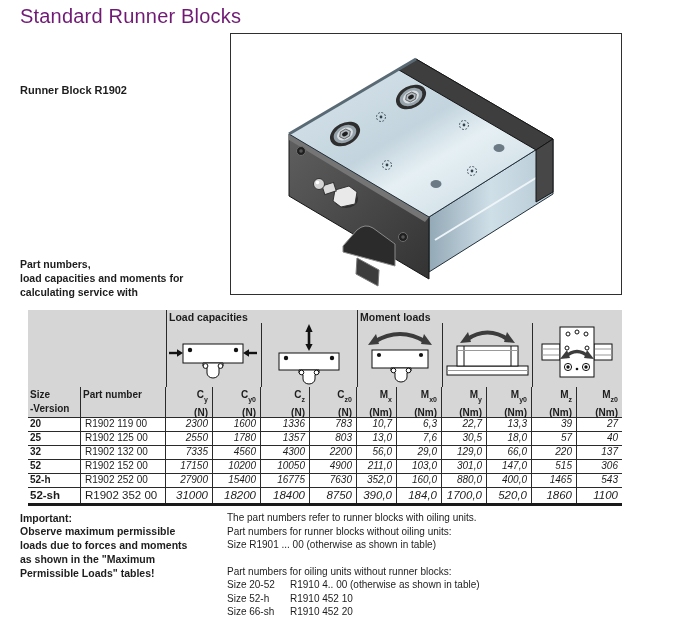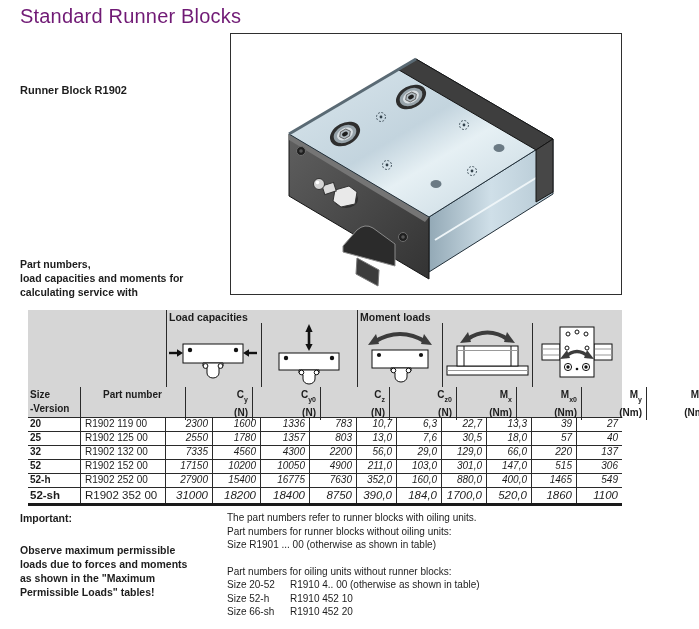--- a/index.html
+++ b/index.html
@@ -23,7 +23,7 @@
   .picto{position:absolute;}
 
   .labelband{position:absolute;left:0;bottom:0;right:0;height:30px;display:grid;
-             grid-template-columns:53px 85px 47px 48px 49px 47px 40px 45px 45px 45px 45px 45px;gap:20px;}
+             grid-template-columns:53px 85px 47px 48px 49px 47px 40px 45px 45px 45px 45px 45px;}
   .labelband>div{border-right:1px solid #2a2a2a;box-sizing:border-box;padding-top:1px;}
   .labelband>div:last-child{border-right:none;}
   .hl{font-weight:bold;line-height:14px;text-align:right;padding-right:4px;white-space:nowrap;}

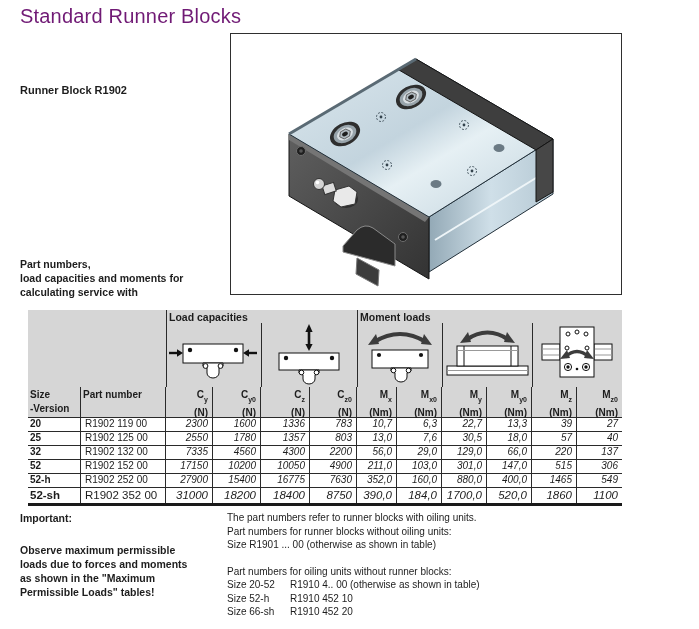--- a/index.html
+++ b/index.html
@@ -348,7 +348,7 @@
         <div class="c num">880,0</div>
         <div class="c num">400,0</div>
         <div class="c num">1465</div>
-        <div class="c num">549</div>
+        <div class="c num">543</div>
       </div>
       <div class="trow big">
         <div class="c size">52-sh</div>

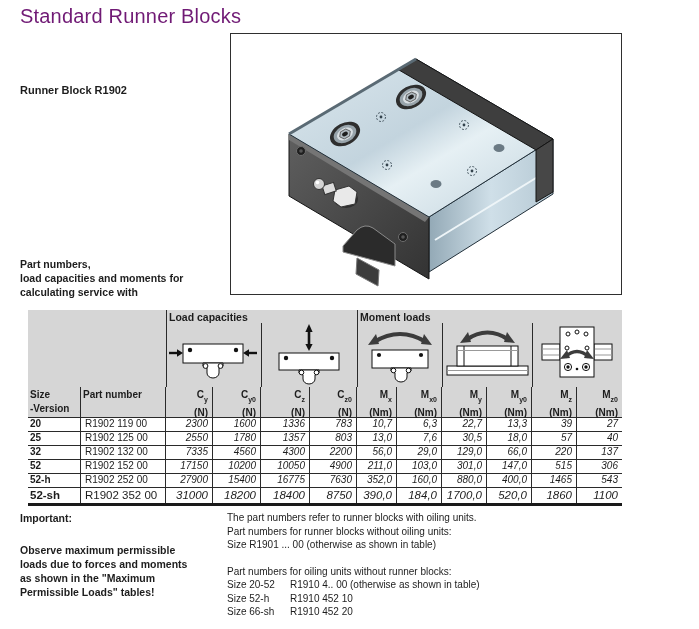--- a/index.html
+++ b/index.html
@@ -42,7 +42,7 @@
 
   
   .note-left{position:absolute;left:20px;top:512px;width:200px;font-size:10.5px;font-weight:bold;}
-  .imp-title{margin-bottom:19px;}
+  .imp-title{}
   .imp-line{line-height:14px;}
   .note-right{position:absolute;left:227px;top:511px;font-size:10px;line-height:13.5px;}
   .spacer{height:13px;}

